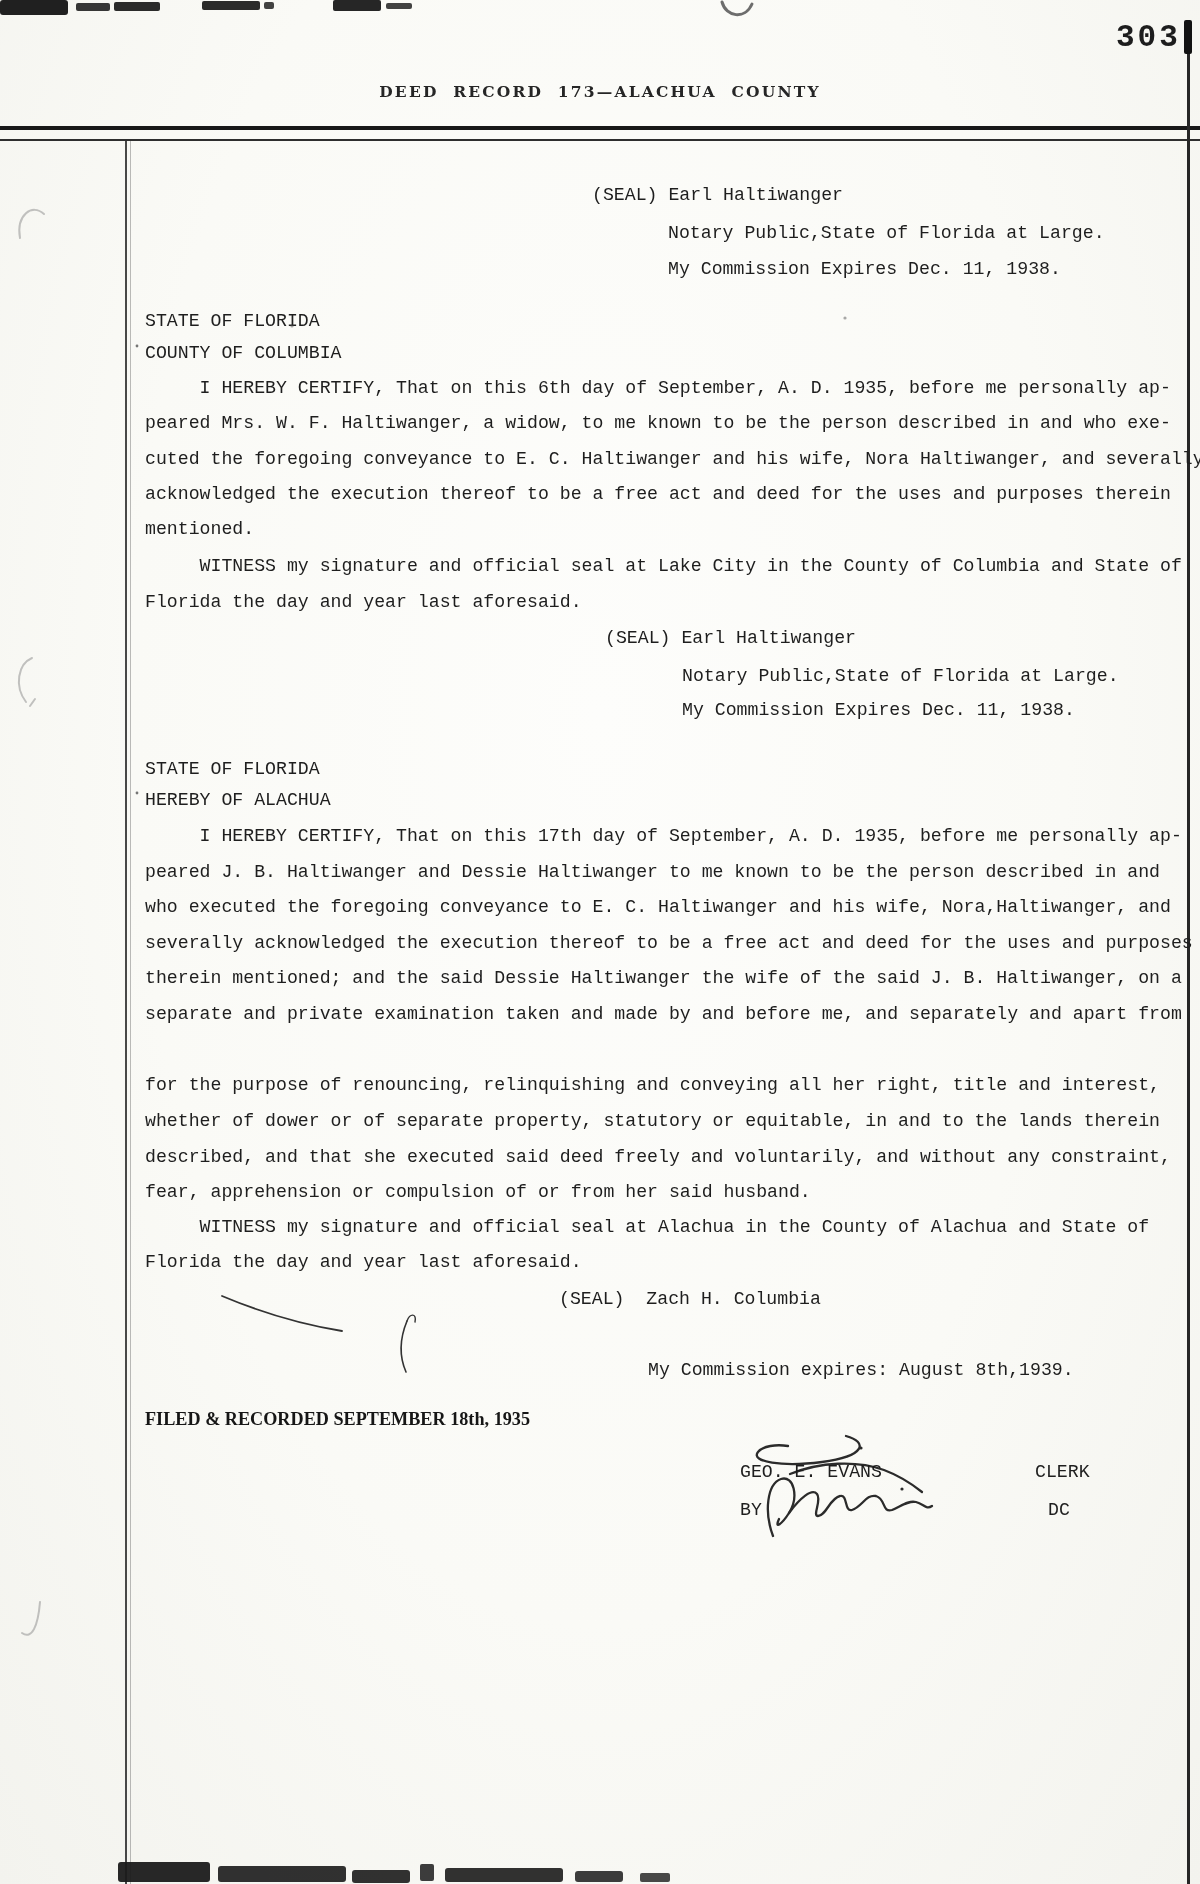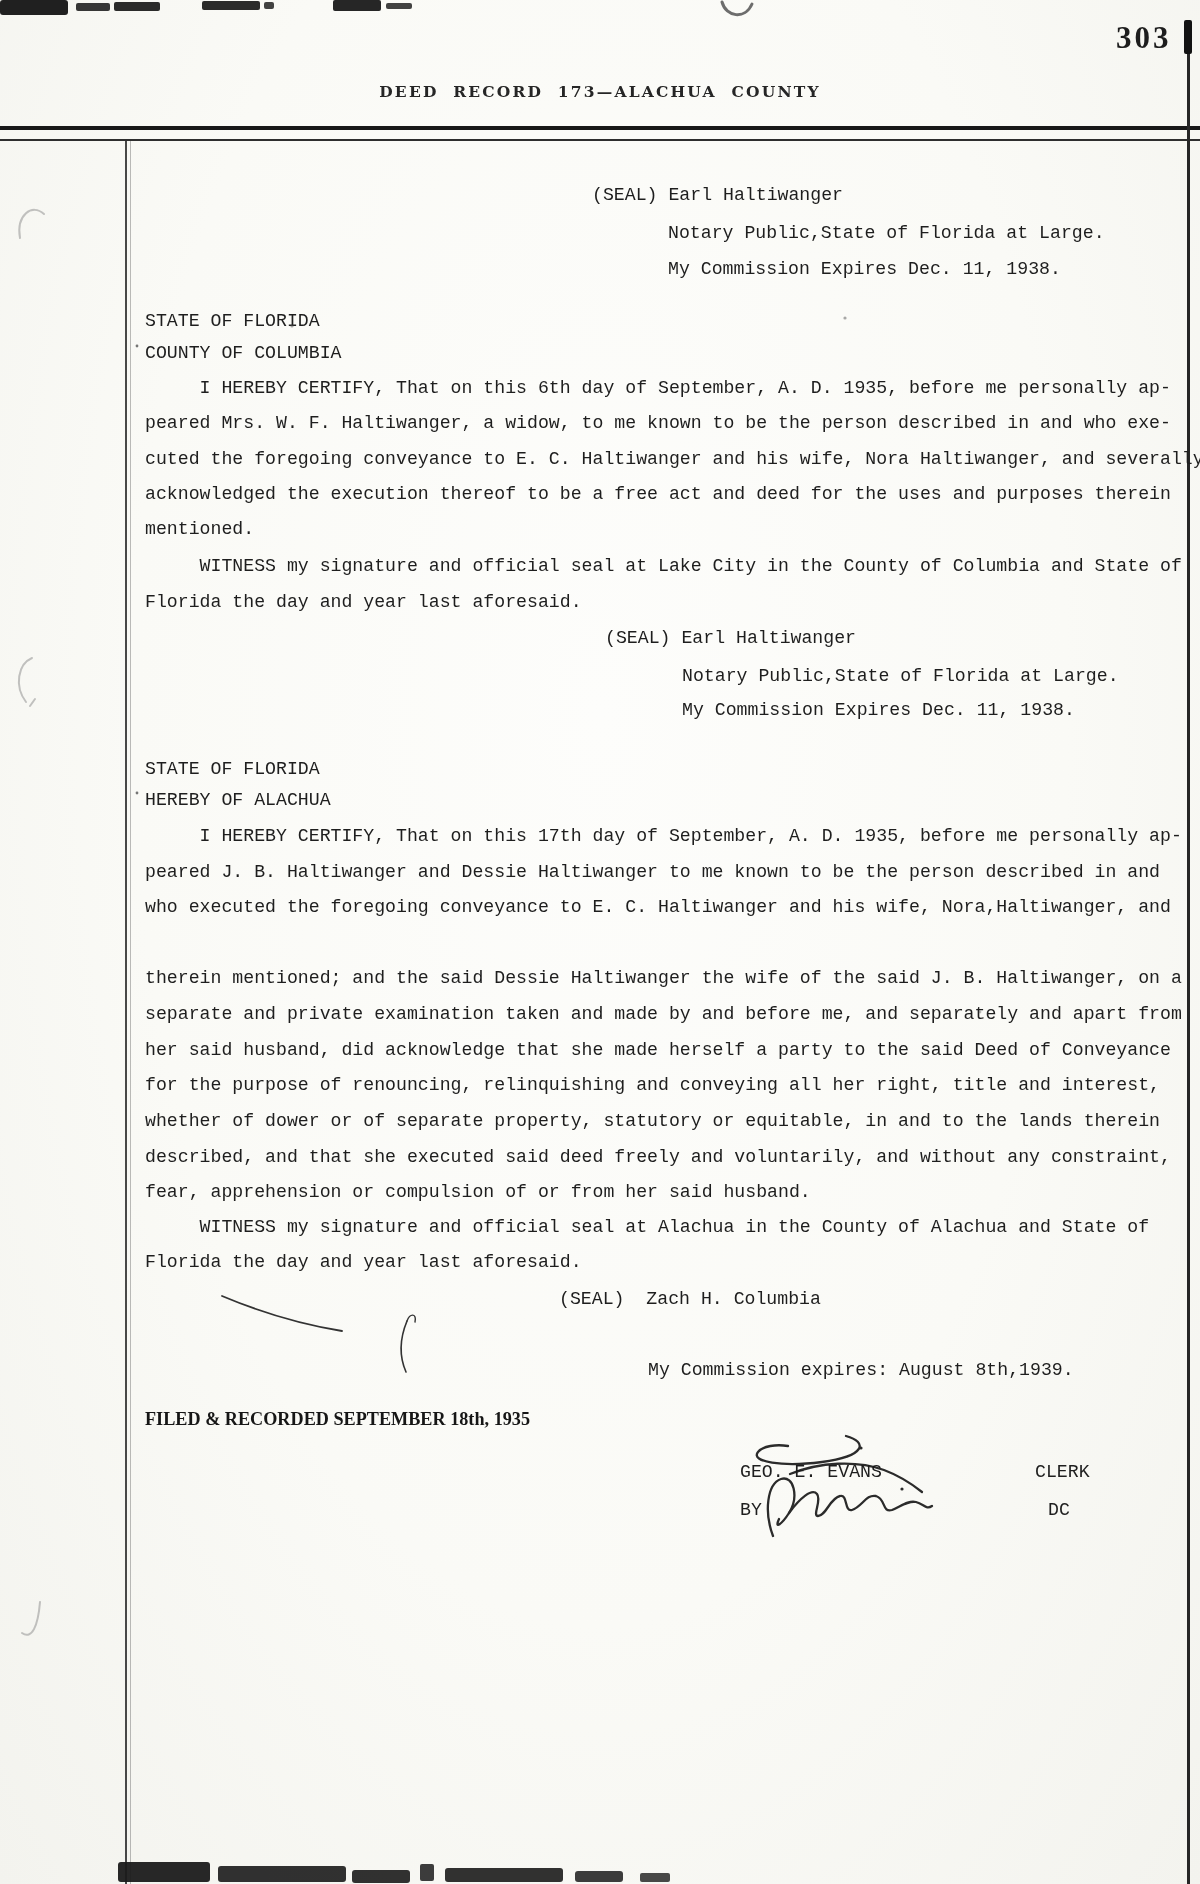--- a/index.html
+++ b/index.html
@@ -37,7 +37,7 @@
   .page-number{
     position:absolute;
     left:1116px;top:20px;
-    font-family:Liberation Serif, serif;
+    font-family:Liberation Mono, monospace;
     font-weight:700;
     font-size:31px;
     letter-spacing:3px;

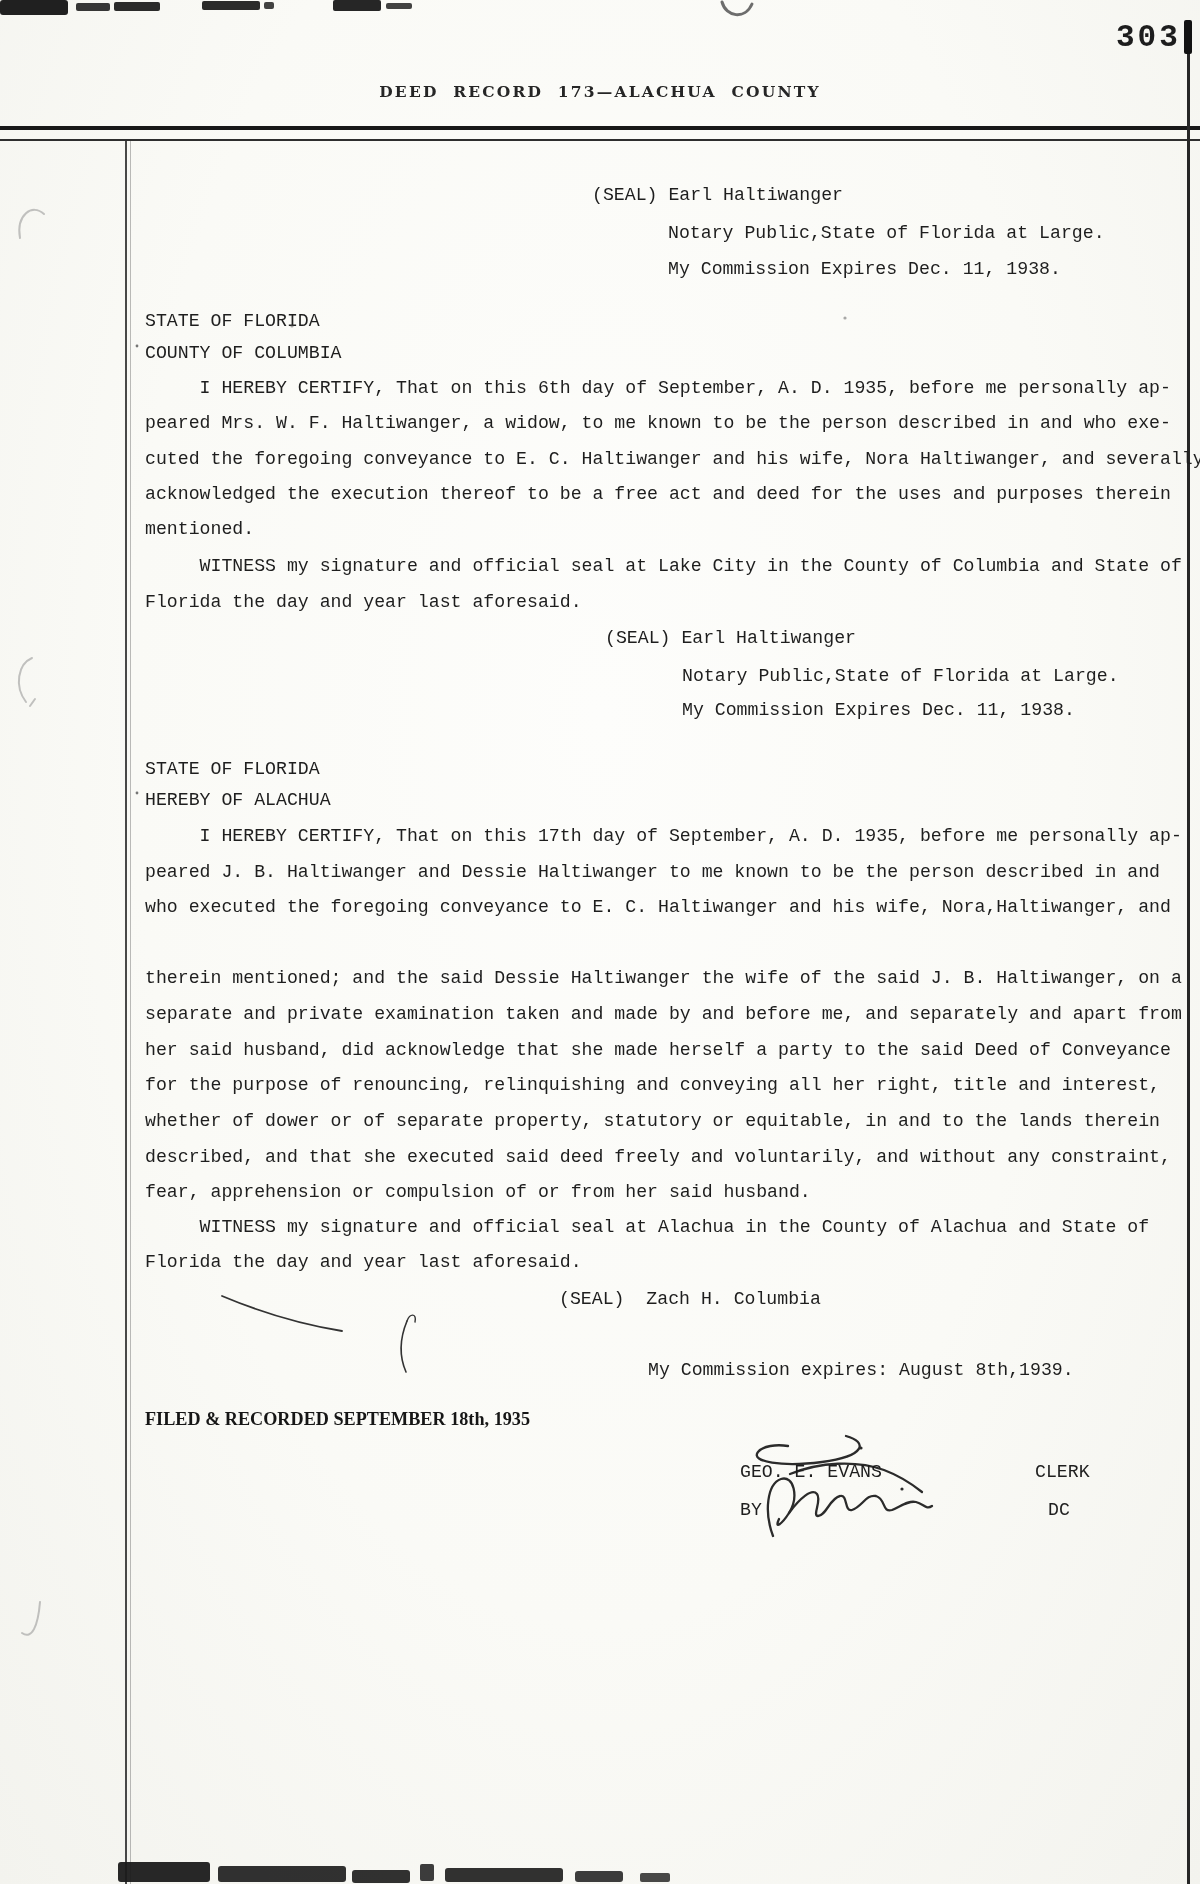--- a/index.html
+++ b/index.html
@@ -89,6 +89,7 @@
   <div class="t" style="left:145px;top:825px">     I HEREBY CERTIFY, That on this 17th day of September, A. D. 1935, before me personally ap-</div>
   <div class="t" style="left:145px;top:861px">peared J. B. Haltiwanger and Dessie Haltiwanger to me known to be the person described in and</div>
   <div class="t" style="left:145px;top:896px">who executed the foregoing conveyance to E. C. Haltiwanger and his wife, Nora,Haltiwanger, and</div>
+  <div class="t" style="left:145px;top:932px">severally acknowledged the execution thereof to be a free act and deed for the uses and purposes</div>
   <div class="t" style="left:145px;top:967px">therein mentioned; and the said Dessie Haltiwanger the wife of the said J. B. Haltiwanger, on a</div>
   <div class="t" style="left:145px;top:1003px">separate and private examination taken and made by and before me, and separately and apart from</div>
   <div class="t" style="left:145px;top:1039px">her said husband, did acknowledge that she made herself a party to the said Deed of Conveyance</div>

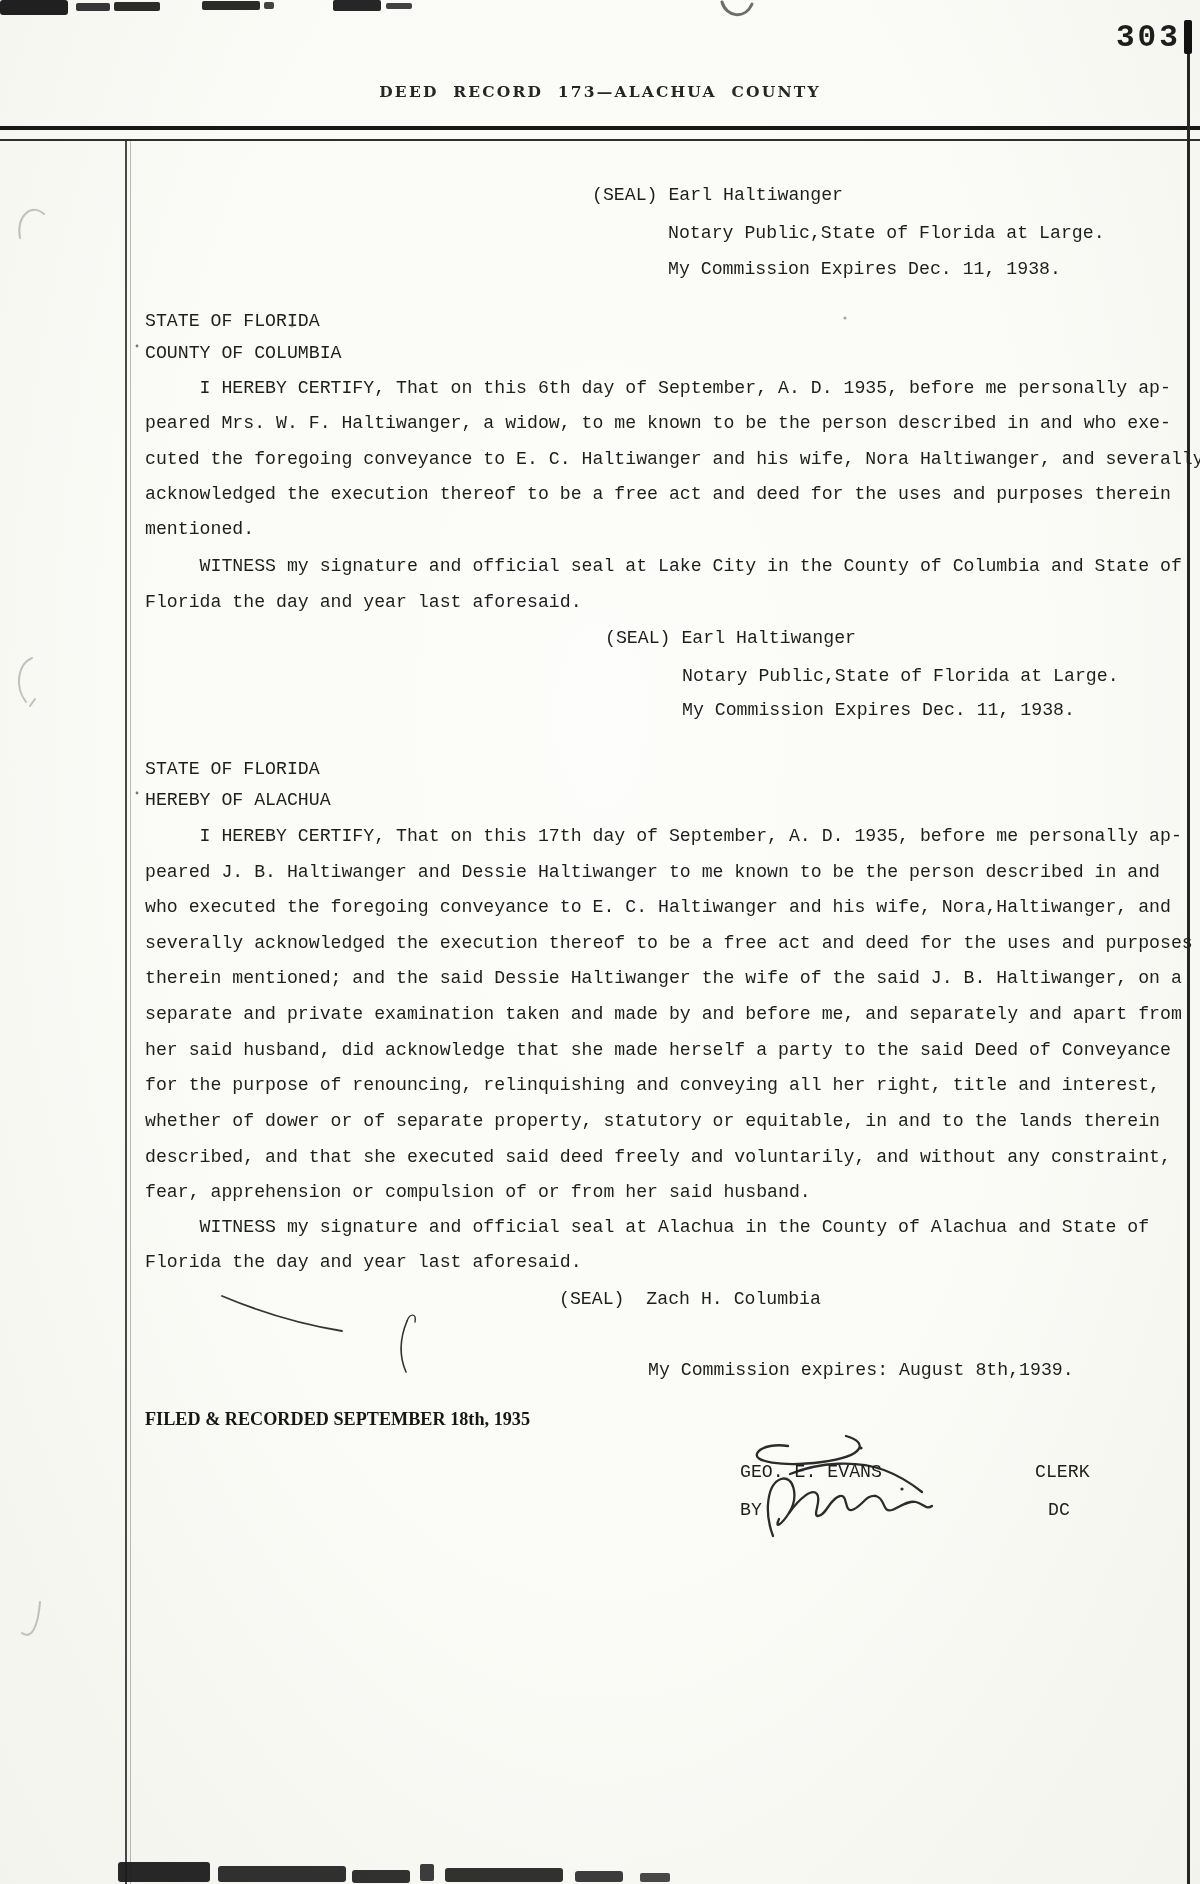--- a/index.html
+++ b/index.html
@@ -92,7 +92,6 @@
   <div class="t" style="left:145px;top:932px">severally acknowledged the execution thereof to be a free act and deed for the uses and purposes</div>
   <div class="t" style="left:145px;top:967px">therein mentioned; and the said Dessie Haltiwanger the wife of the said J. B. Haltiwanger, on a</div>
   <div class="t" style="left:145px;top:1003px">separate and private examination taken and made by and before me, and separately and apart from</div>
-  <div class="t" style="left:145px;top:1039px">her said husband, did acknowledge that she made herself a party to the said Deed of Conveyance</div>
   <div class="t" style="left:145px;top:1074px">for the purpose of renouncing, relinquishing and conveying all her right, title and interest,</div>
   <div class="t" style="left:145px;top:1110px">whether of dower or of separate property, statutory or equitable, in and to the lands therein</div>
   <div class="t" style="left:145px;top:1146px">described, and that she executed said deed freely and voluntarily, and without any constraint,</div>

